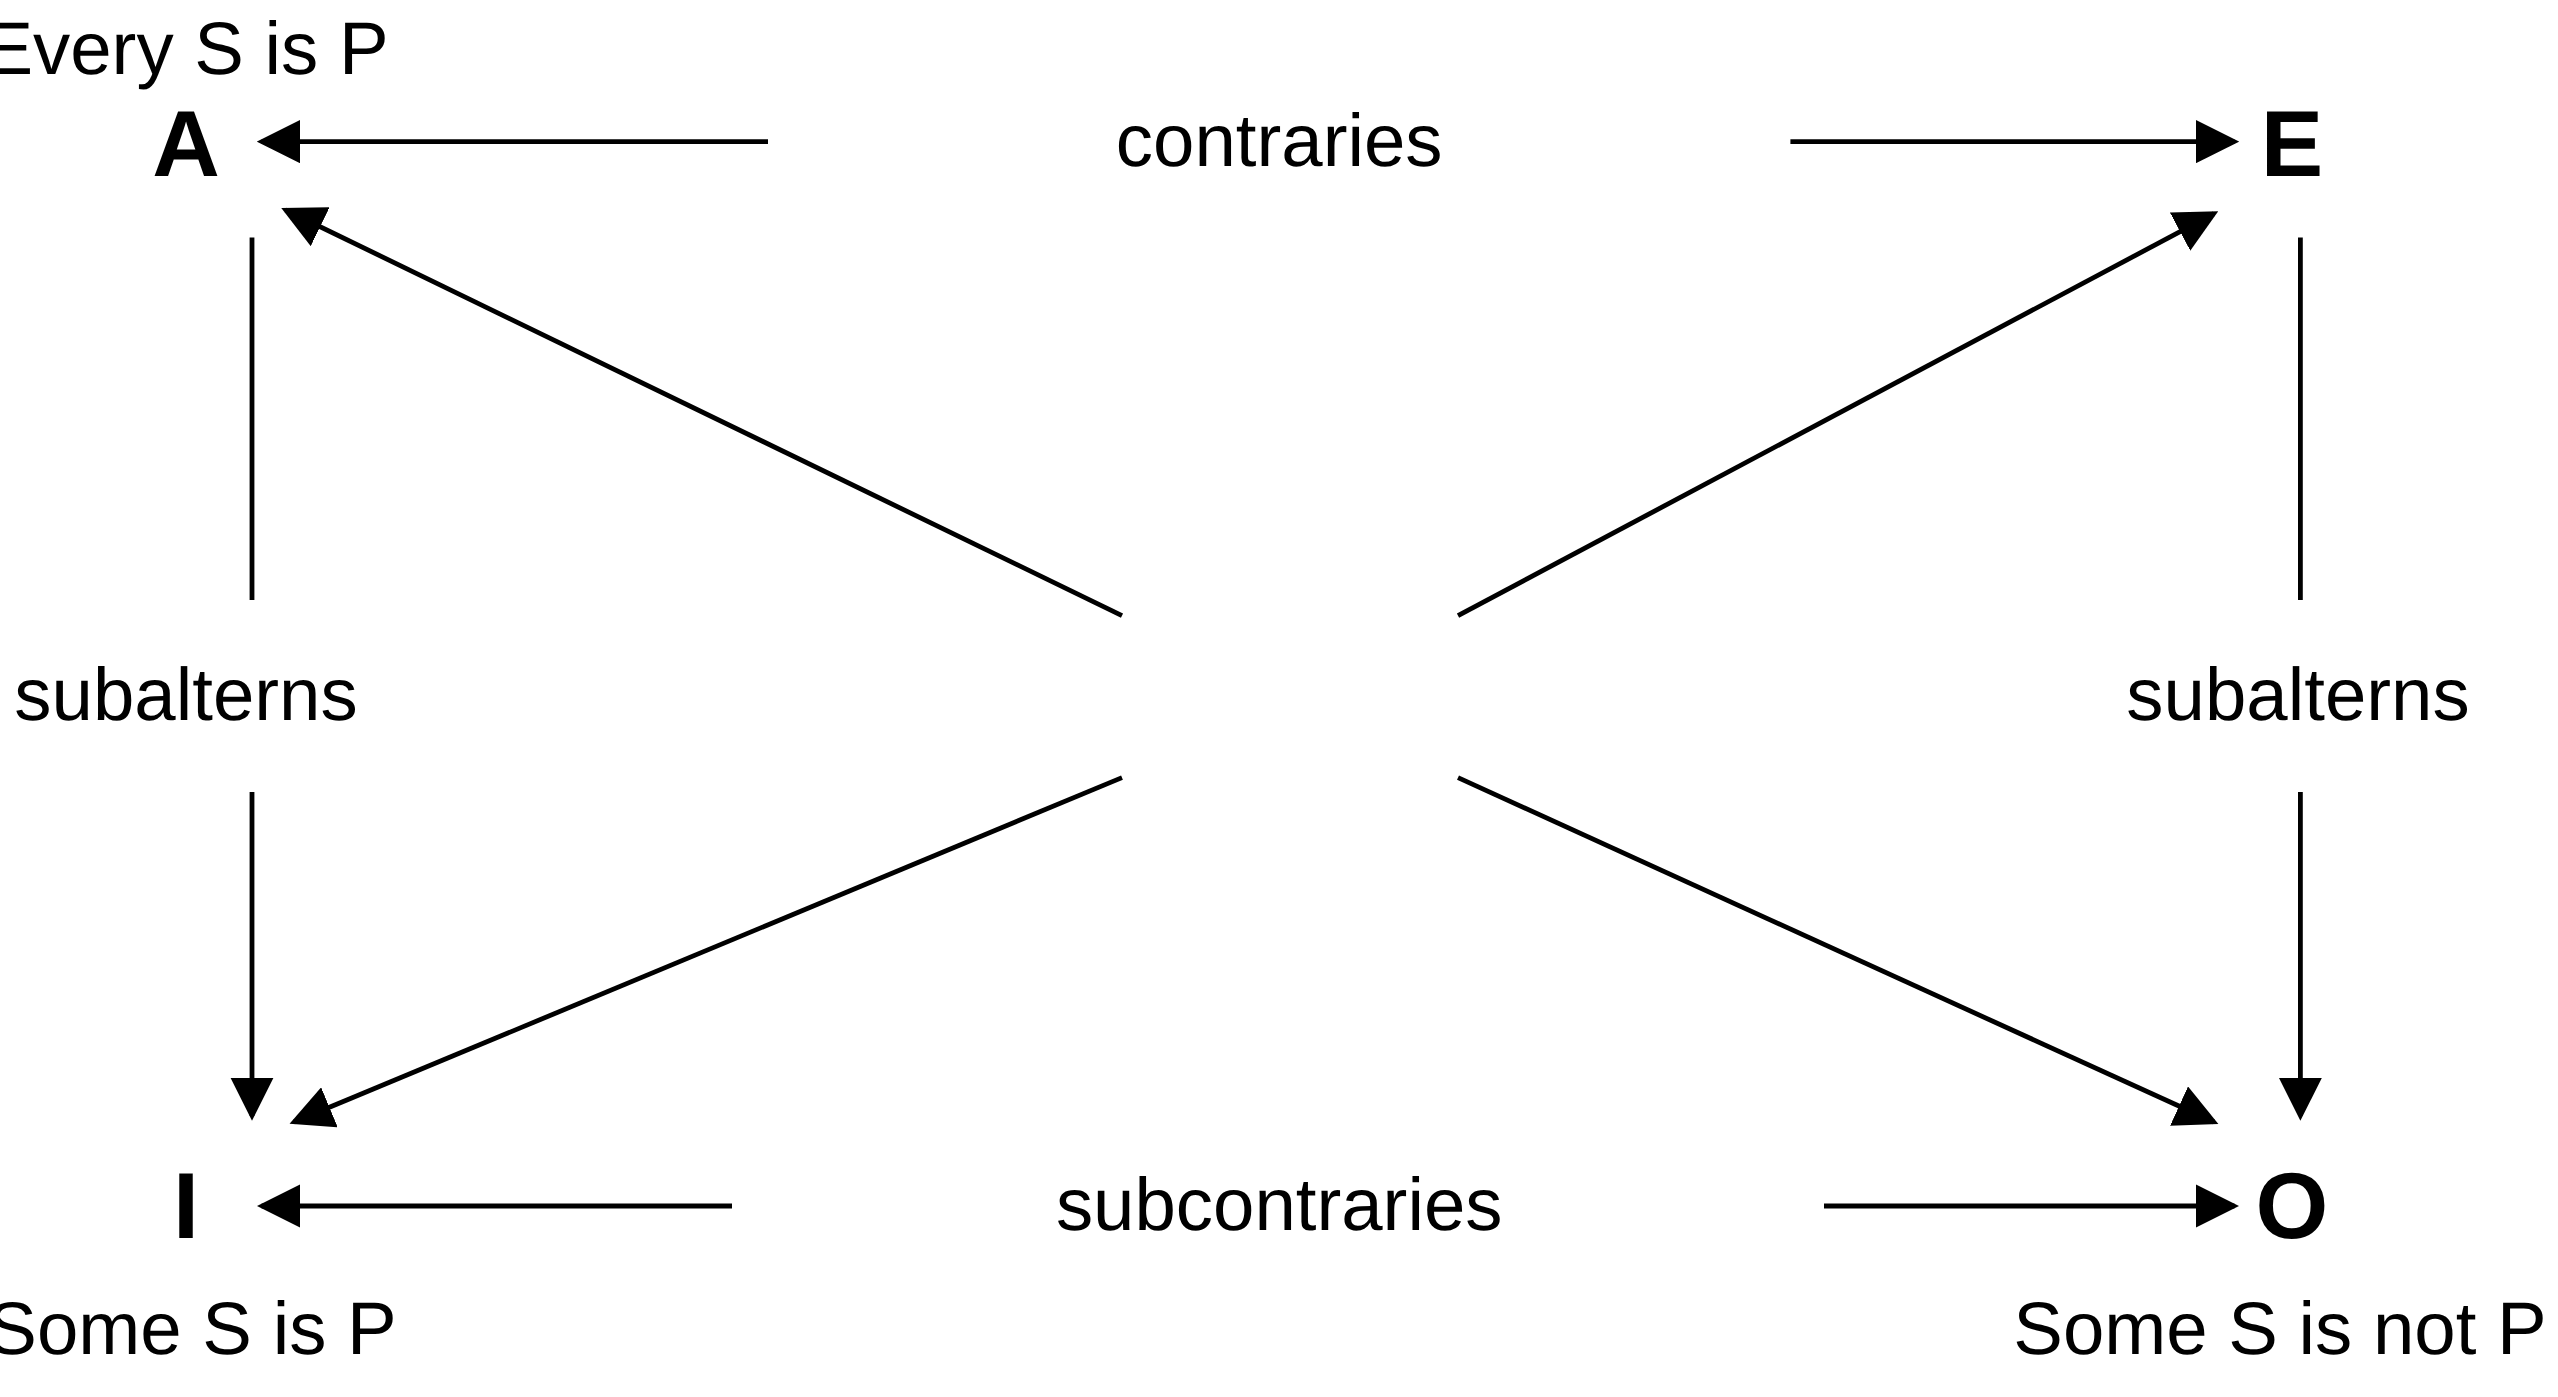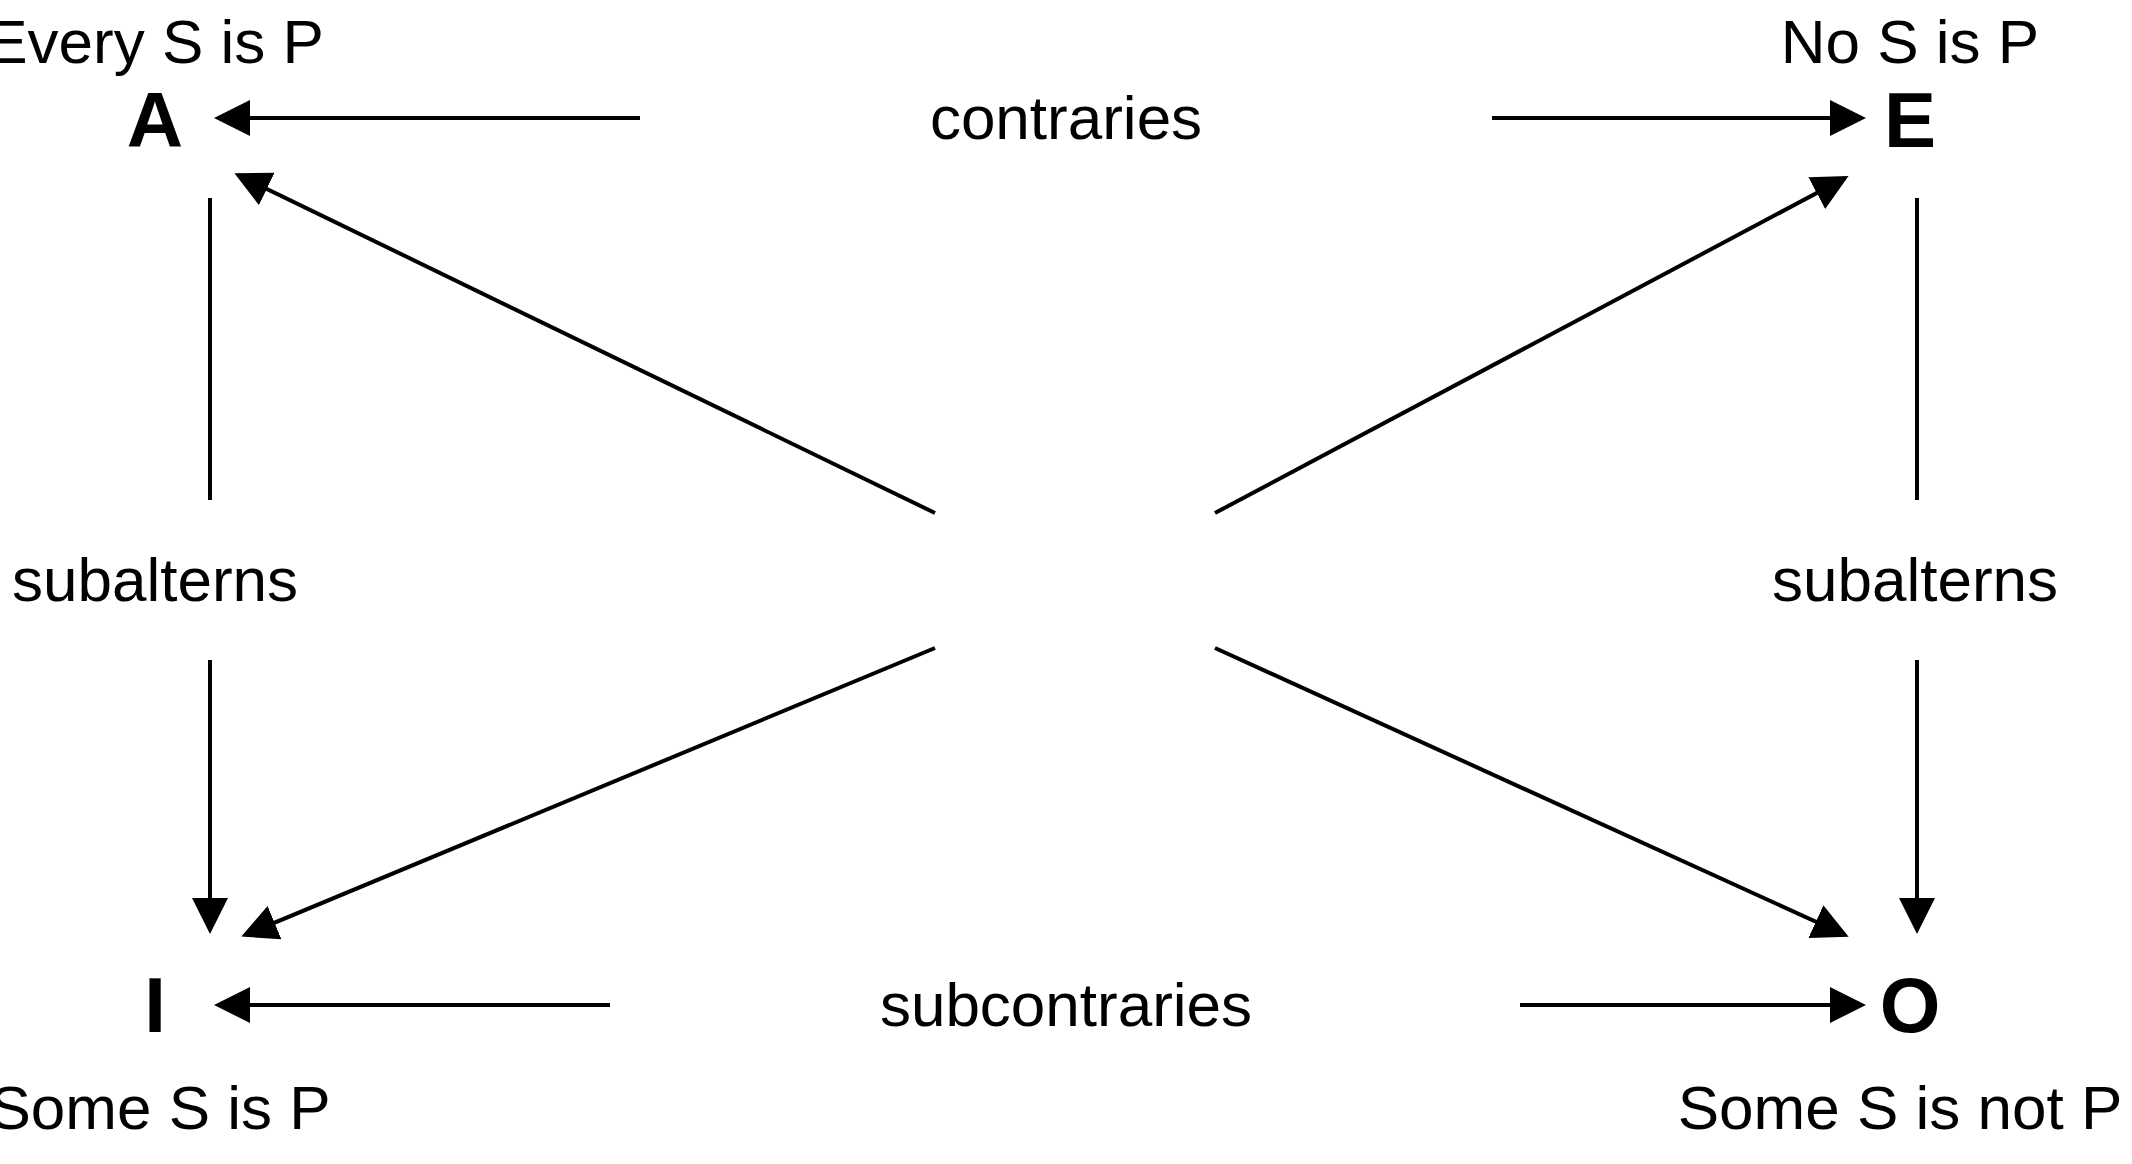--- a/index.html
+++ b/index.html
@@ -94,7 +94,6 @@
   <div class="node-letter" style="left:1910px; top:1005px;">O</div>
 
   <div class="proposition" style="left:155px; top:42px;">Every S is P</div>
-  <div class="proposition" style="left:1910px; top:42px;">No S is P</div>
   <div class="proposition" style="left:160px; top:1108px;">Some S is P</div>
   <div class="proposition" style="left:1900px; top:1108px;">Some S is not P</div>
 

